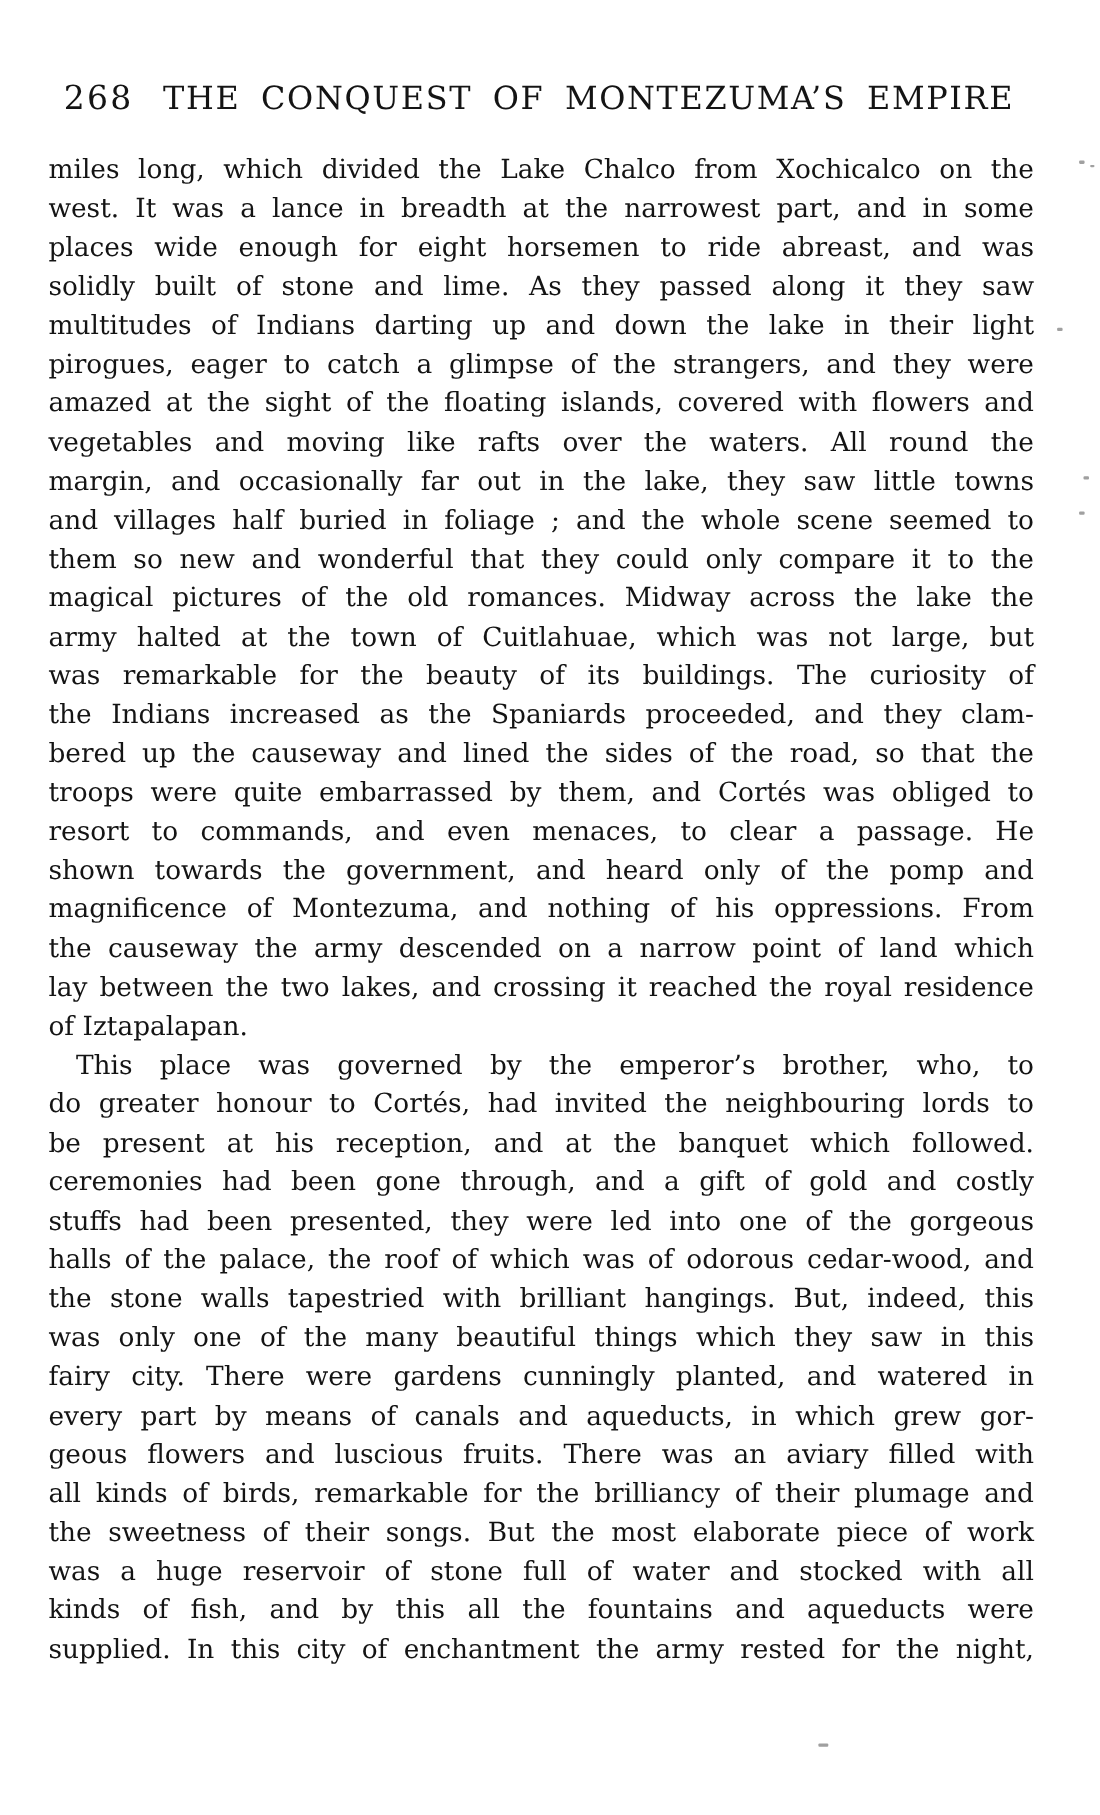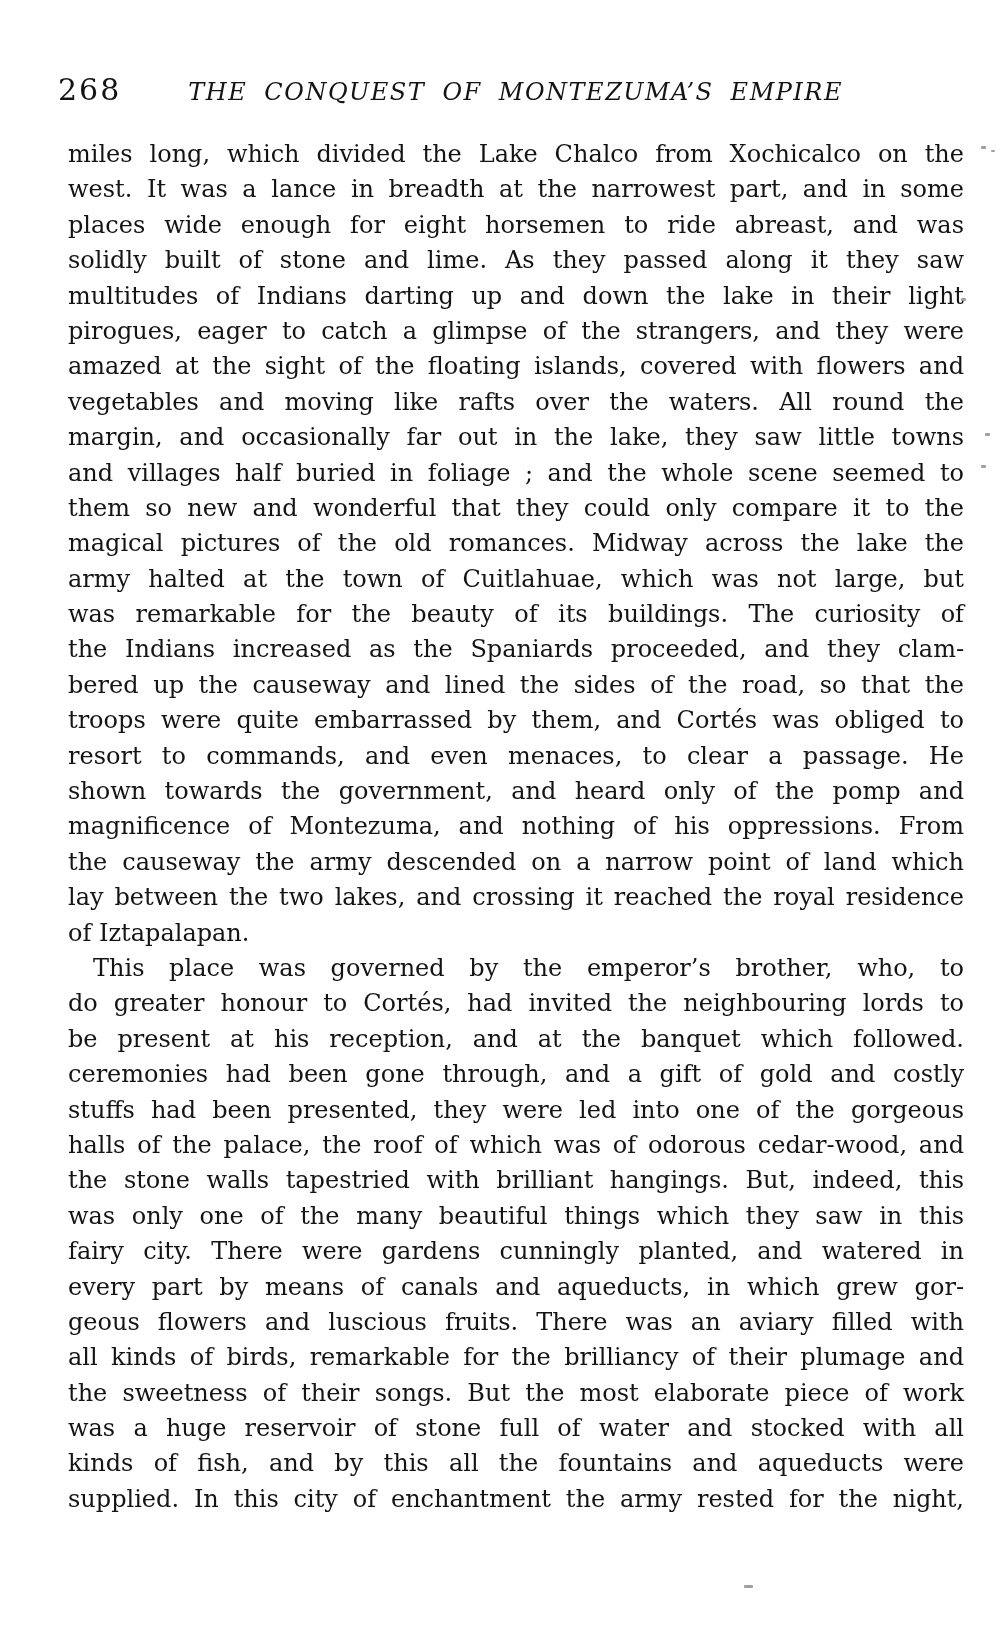--- a/index.html
+++ b/index.html
@@ -30,7 +30,6 @@
     display: flex;
     align-items: baseline;
     white-space: nowrap;
-    gap: 28px;
   }
   .page-number {
     font-size: 30px;

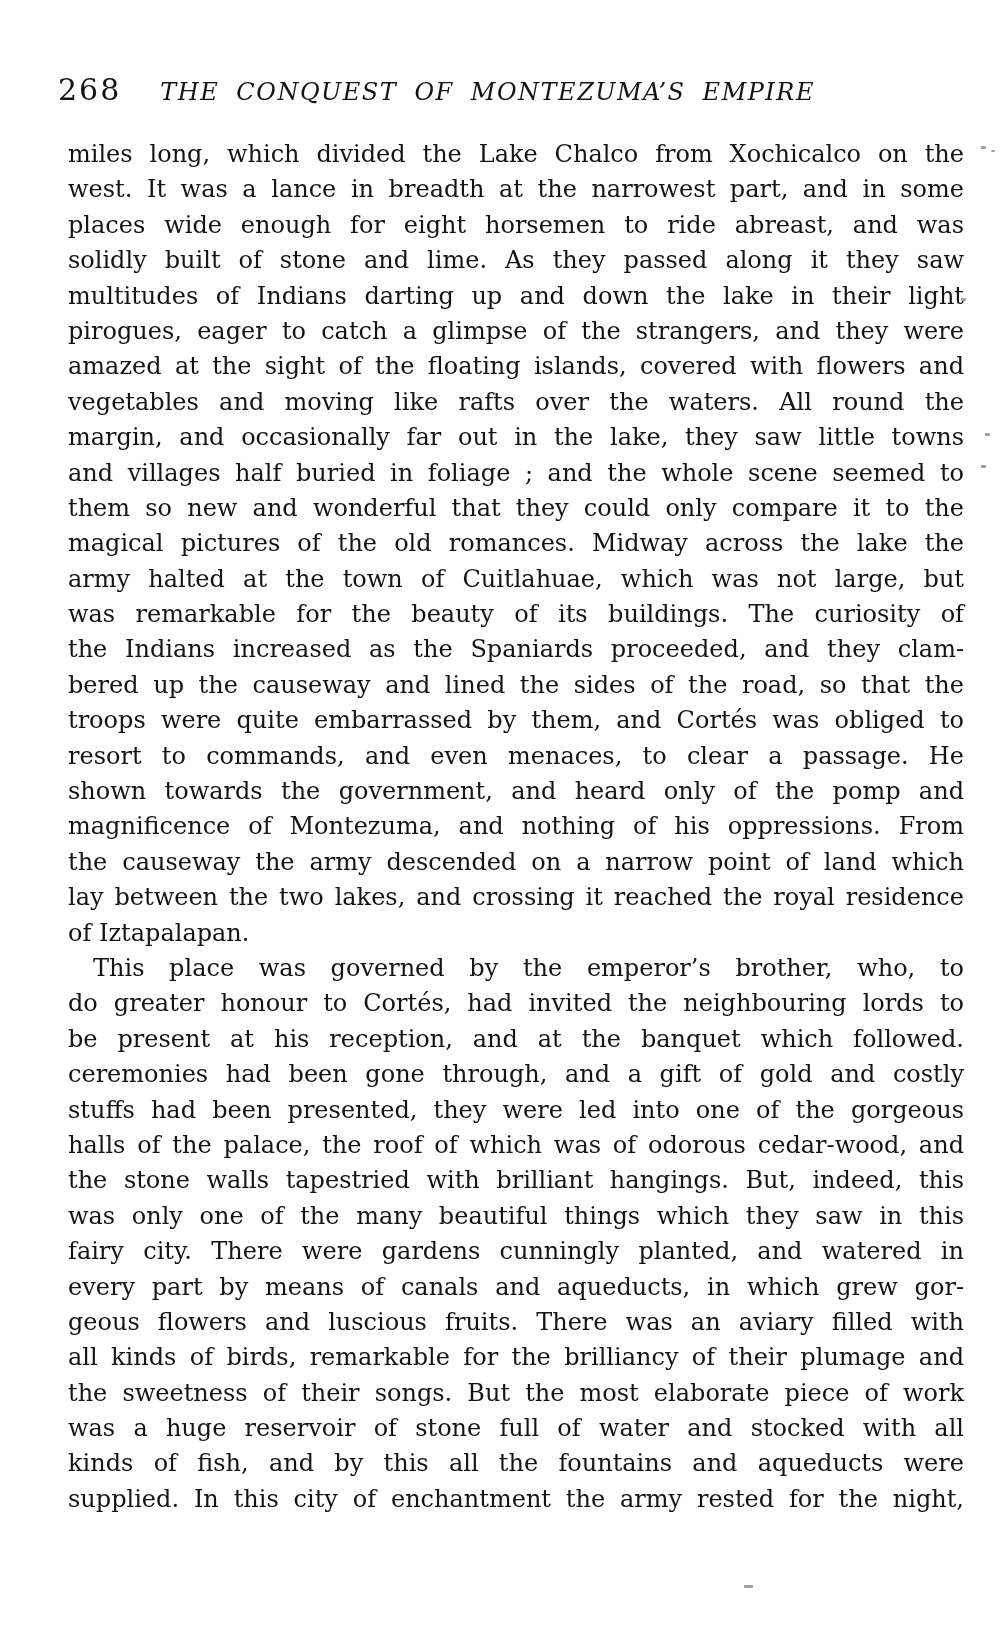--- a/index.html
+++ b/index.html
@@ -36,9 +36,8 @@
     letter-spacing: 2px;
   }
   .head-title {
-    margin-left: 39px;
-    font-style: italic;
-    font-size: 24px;
+    margin-left: 27px;
+    font-size: 29px;
     letter-spacing: 1.5px;
     word-spacing: 8px;
     white-space: nowrap;

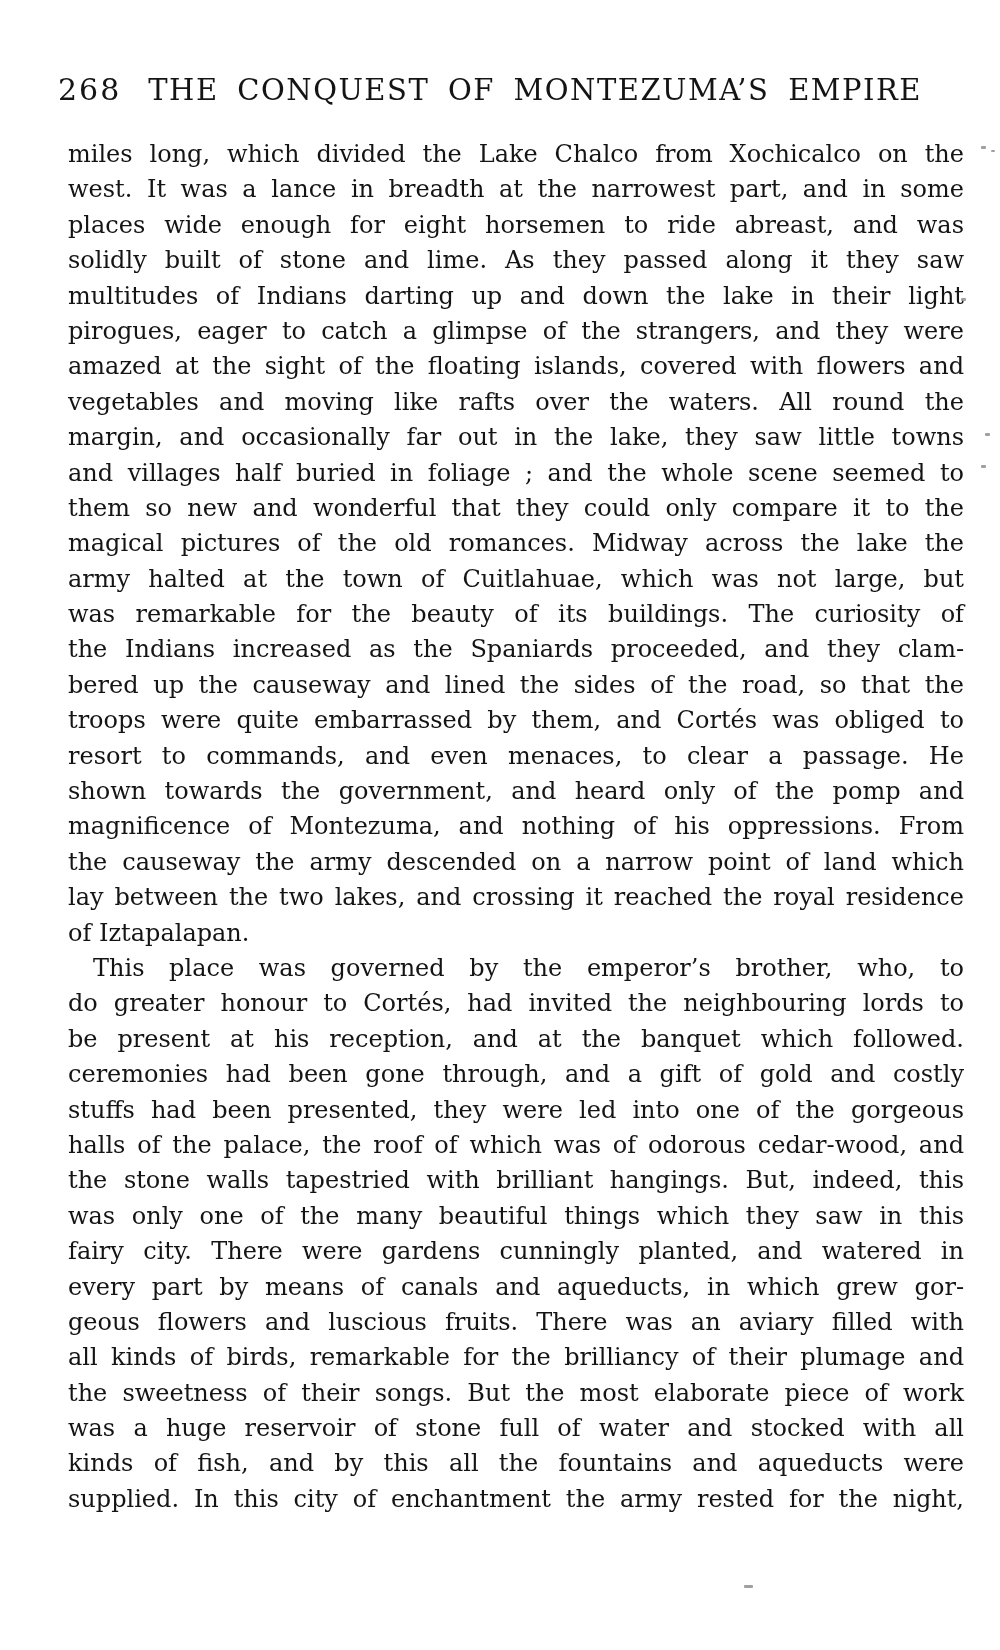--- a/index.html
+++ b/index.html
@@ -45,7 +45,7 @@
   .body-text {
     position: absolute;
     top: 137px;
-    left: 68px;
+    left: 44px;
     width: 896px;
     font-size: 24px;
     line-height: 35.4px;

